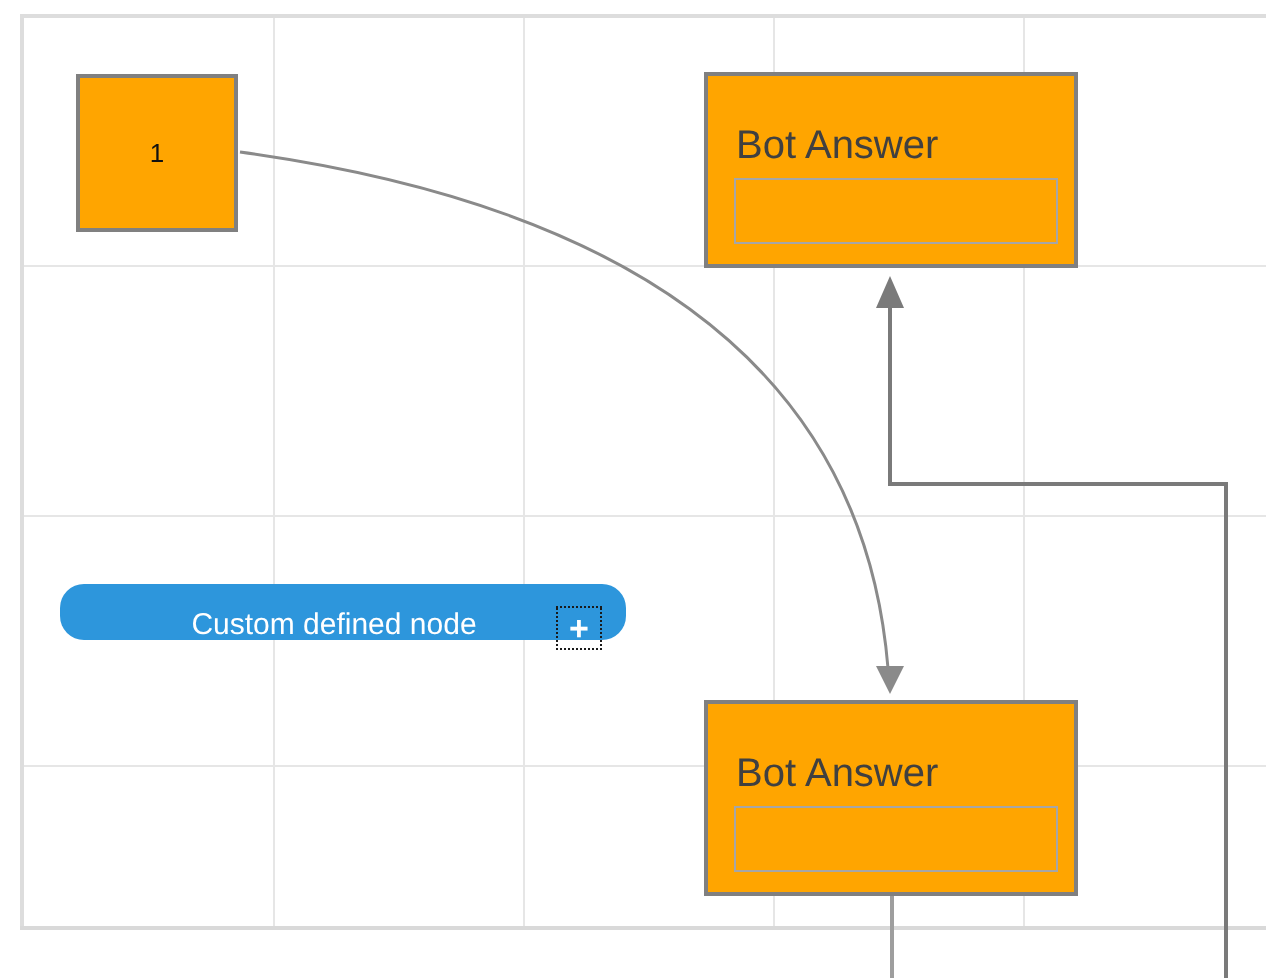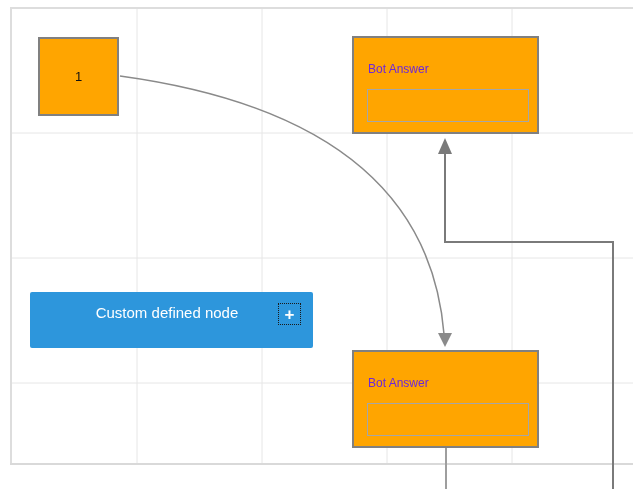--- a/index.html
+++ b/index.html
@@ -12,7 +12,7 @@
   .bot-node{width:187px;height:98px;}
   .bot-top{left:352px;top:36px;}
   .bot-bottom{left:352px;top:350px;}
-  .bot-title{position:absolute;left:14px;top:24px;font-size:12px;color:#6d28d9;}
+  .bot-title{position:absolute;left:14px;top:24px;font-size:20px;color:#404040;}
   .bot-field{position:absolute;left:13px;top:51px;width:162px;height:33px;box-sizing:border-box;
              border:1px solid #a6a6a6;background:transparent;}
   .custom-node{position:absolute;left:30px;top:292px;width:283px;height:56px;background:#2D96DC;

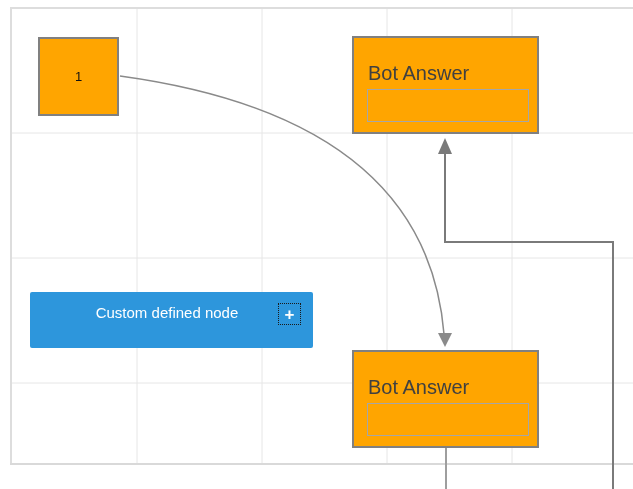--- a/index.html
+++ b/index.html
@@ -15,8 +15,8 @@
   .bot-title{position:absolute;left:14px;top:24px;font-size:20px;color:#404040;}
   .bot-field{position:absolute;left:13px;top:51px;width:162px;height:33px;box-sizing:border-box;
              border:1px solid #a6a6a6;background:transparent;}
-  .custom-node{position:absolute;left:30px;top:292px;width:283px;height:56px;background:#2D96DC;
-               border-radius:2px;}
+  .custom-node{position:absolute;left:30px;top:292px;width:283px;height:28px;background:#2D96DC;
+               border-radius:12px;}
   .custom-label{position:absolute;left:27px;top:0;width:220px;height:40px;display:flex;align-items:center;
                 justify-content:center;color:#ffffff;font-size:15px;}
   .add-btn{position:absolute;left:248px;top:11px;width:23px;height:22px;box-sizing:border-box;

